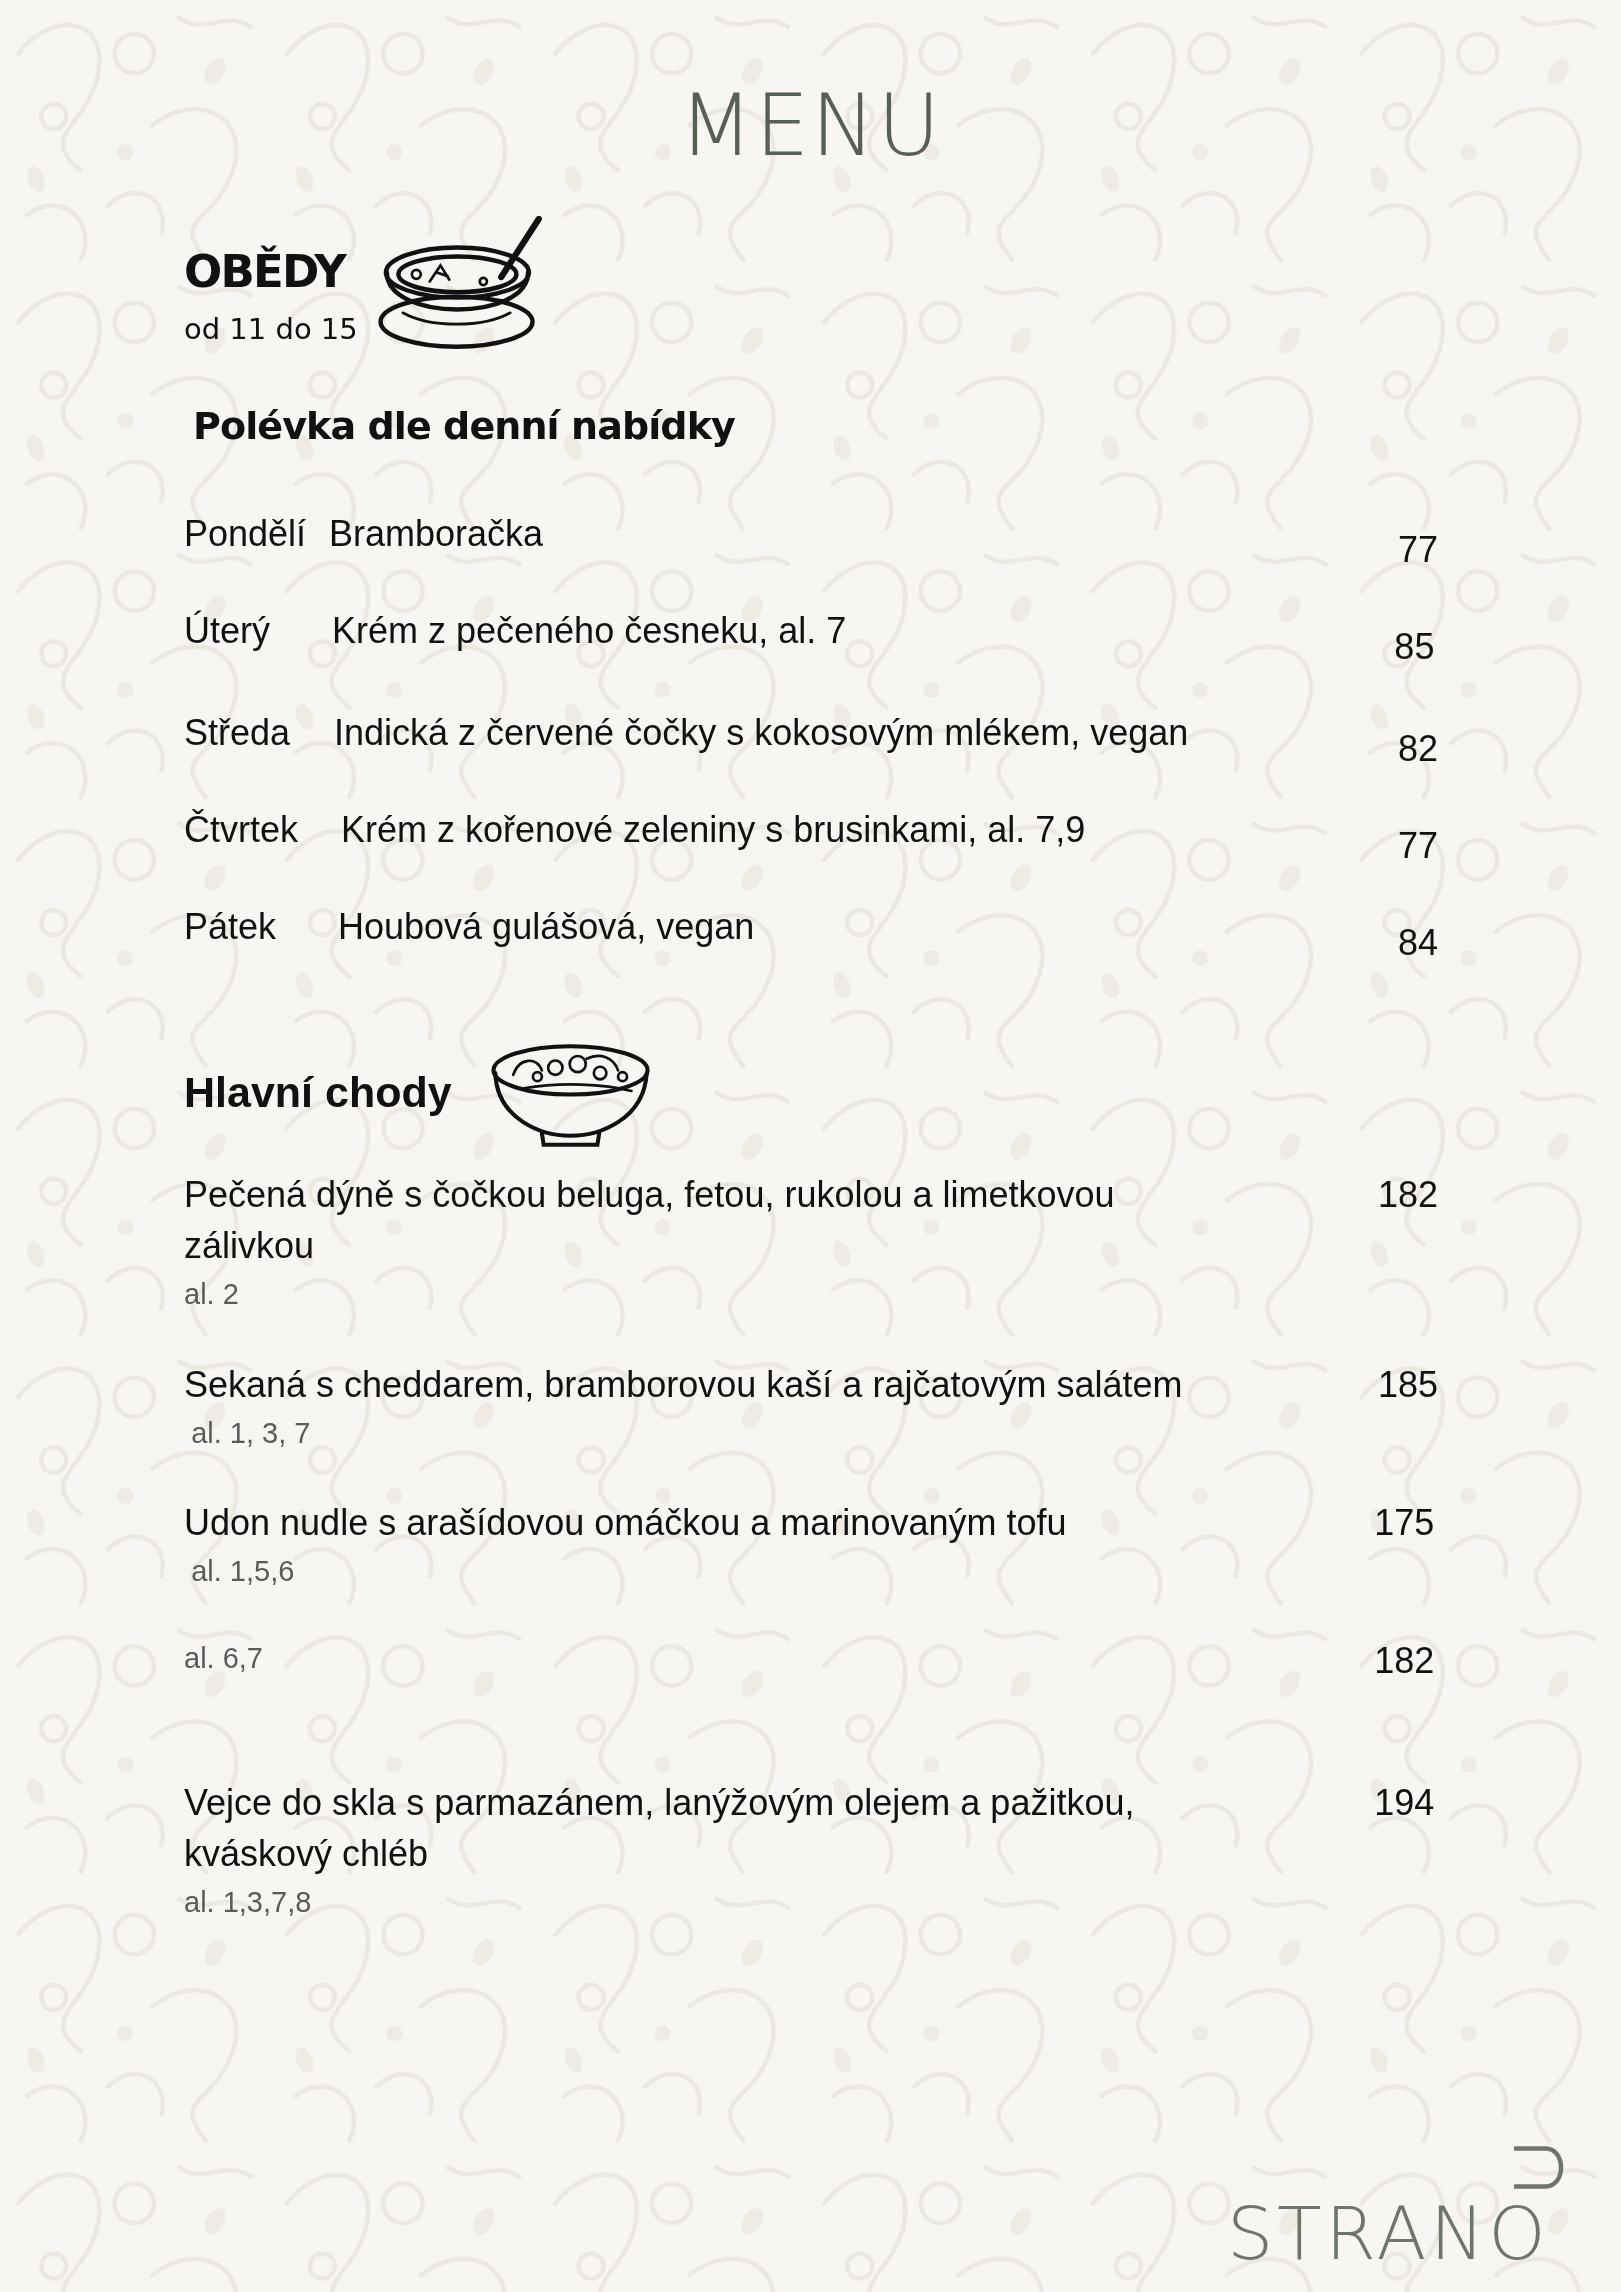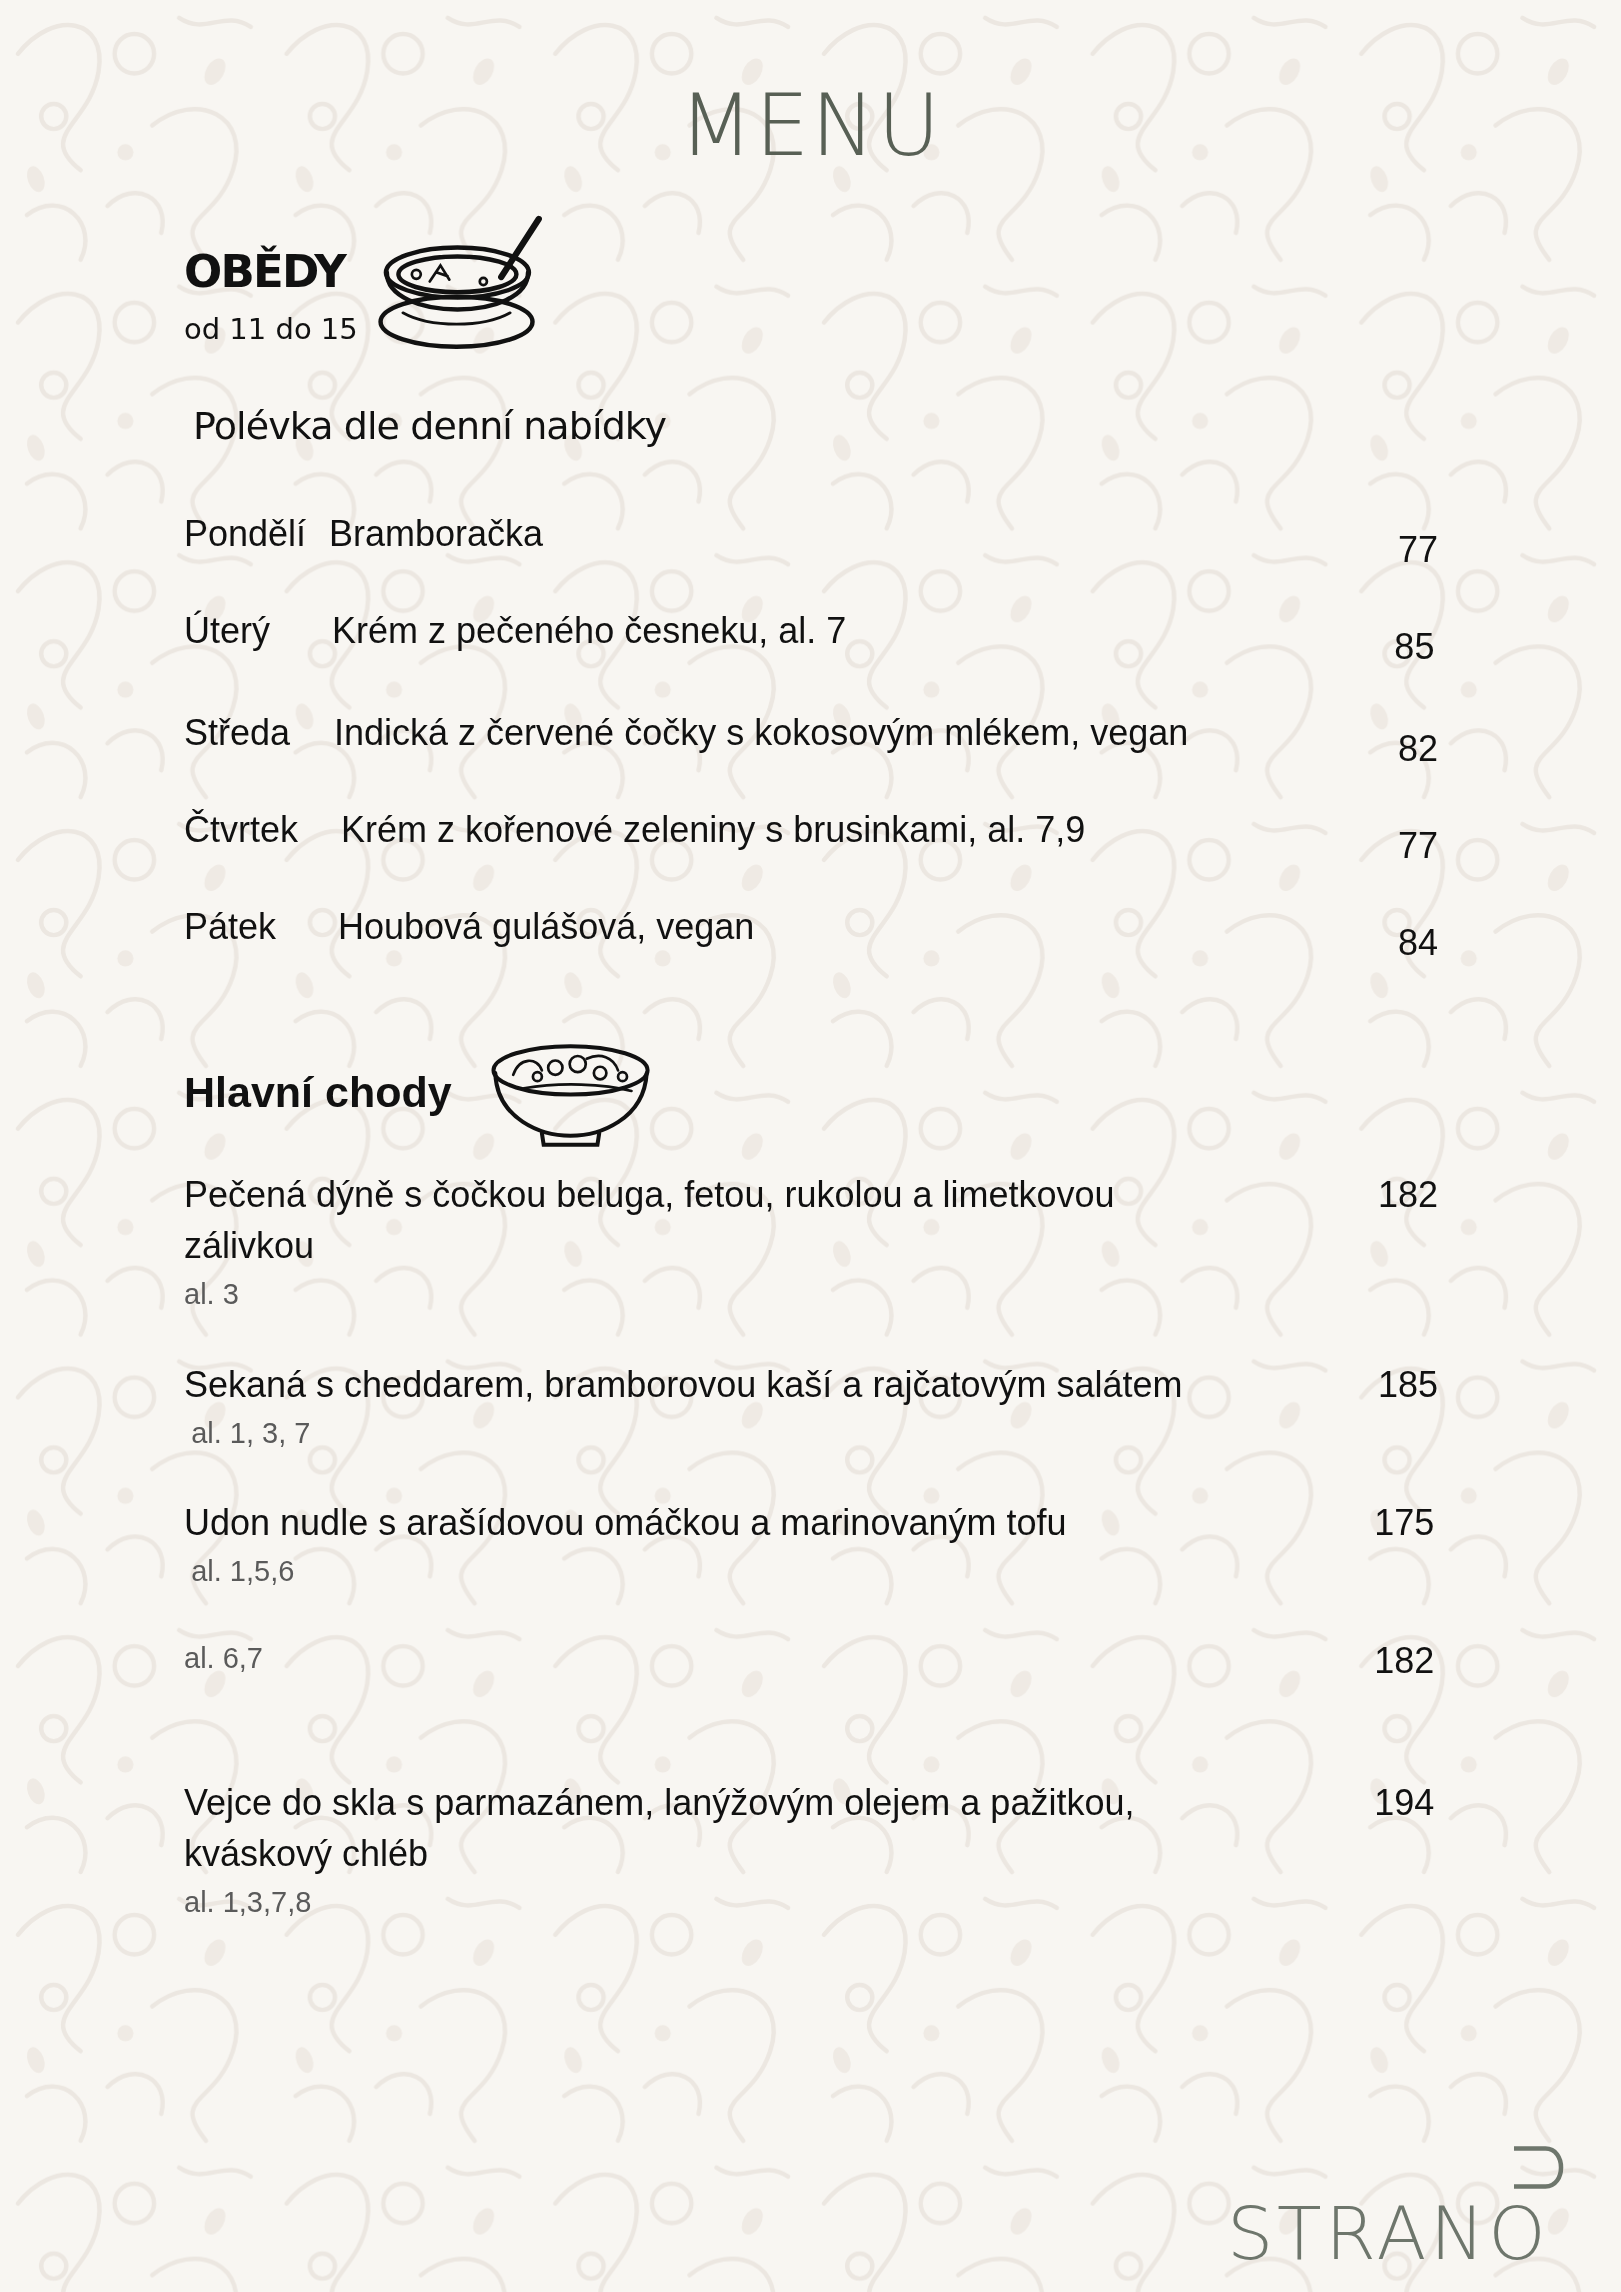--- a/index.html
+++ b/index.html
@@ -31,7 +31,7 @@
 
     .soup-heading {
       position: absolute; left: 193px; top: 407px;
-      font-family: "DejaVu Sans", sans-serif; font-weight: normal;
+      font-family: "DejaVu Sans", sans-serif; font-weight: bold;
       font-size: 38px; letter-spacing: -0.9px; line-height: 1;
     }
 

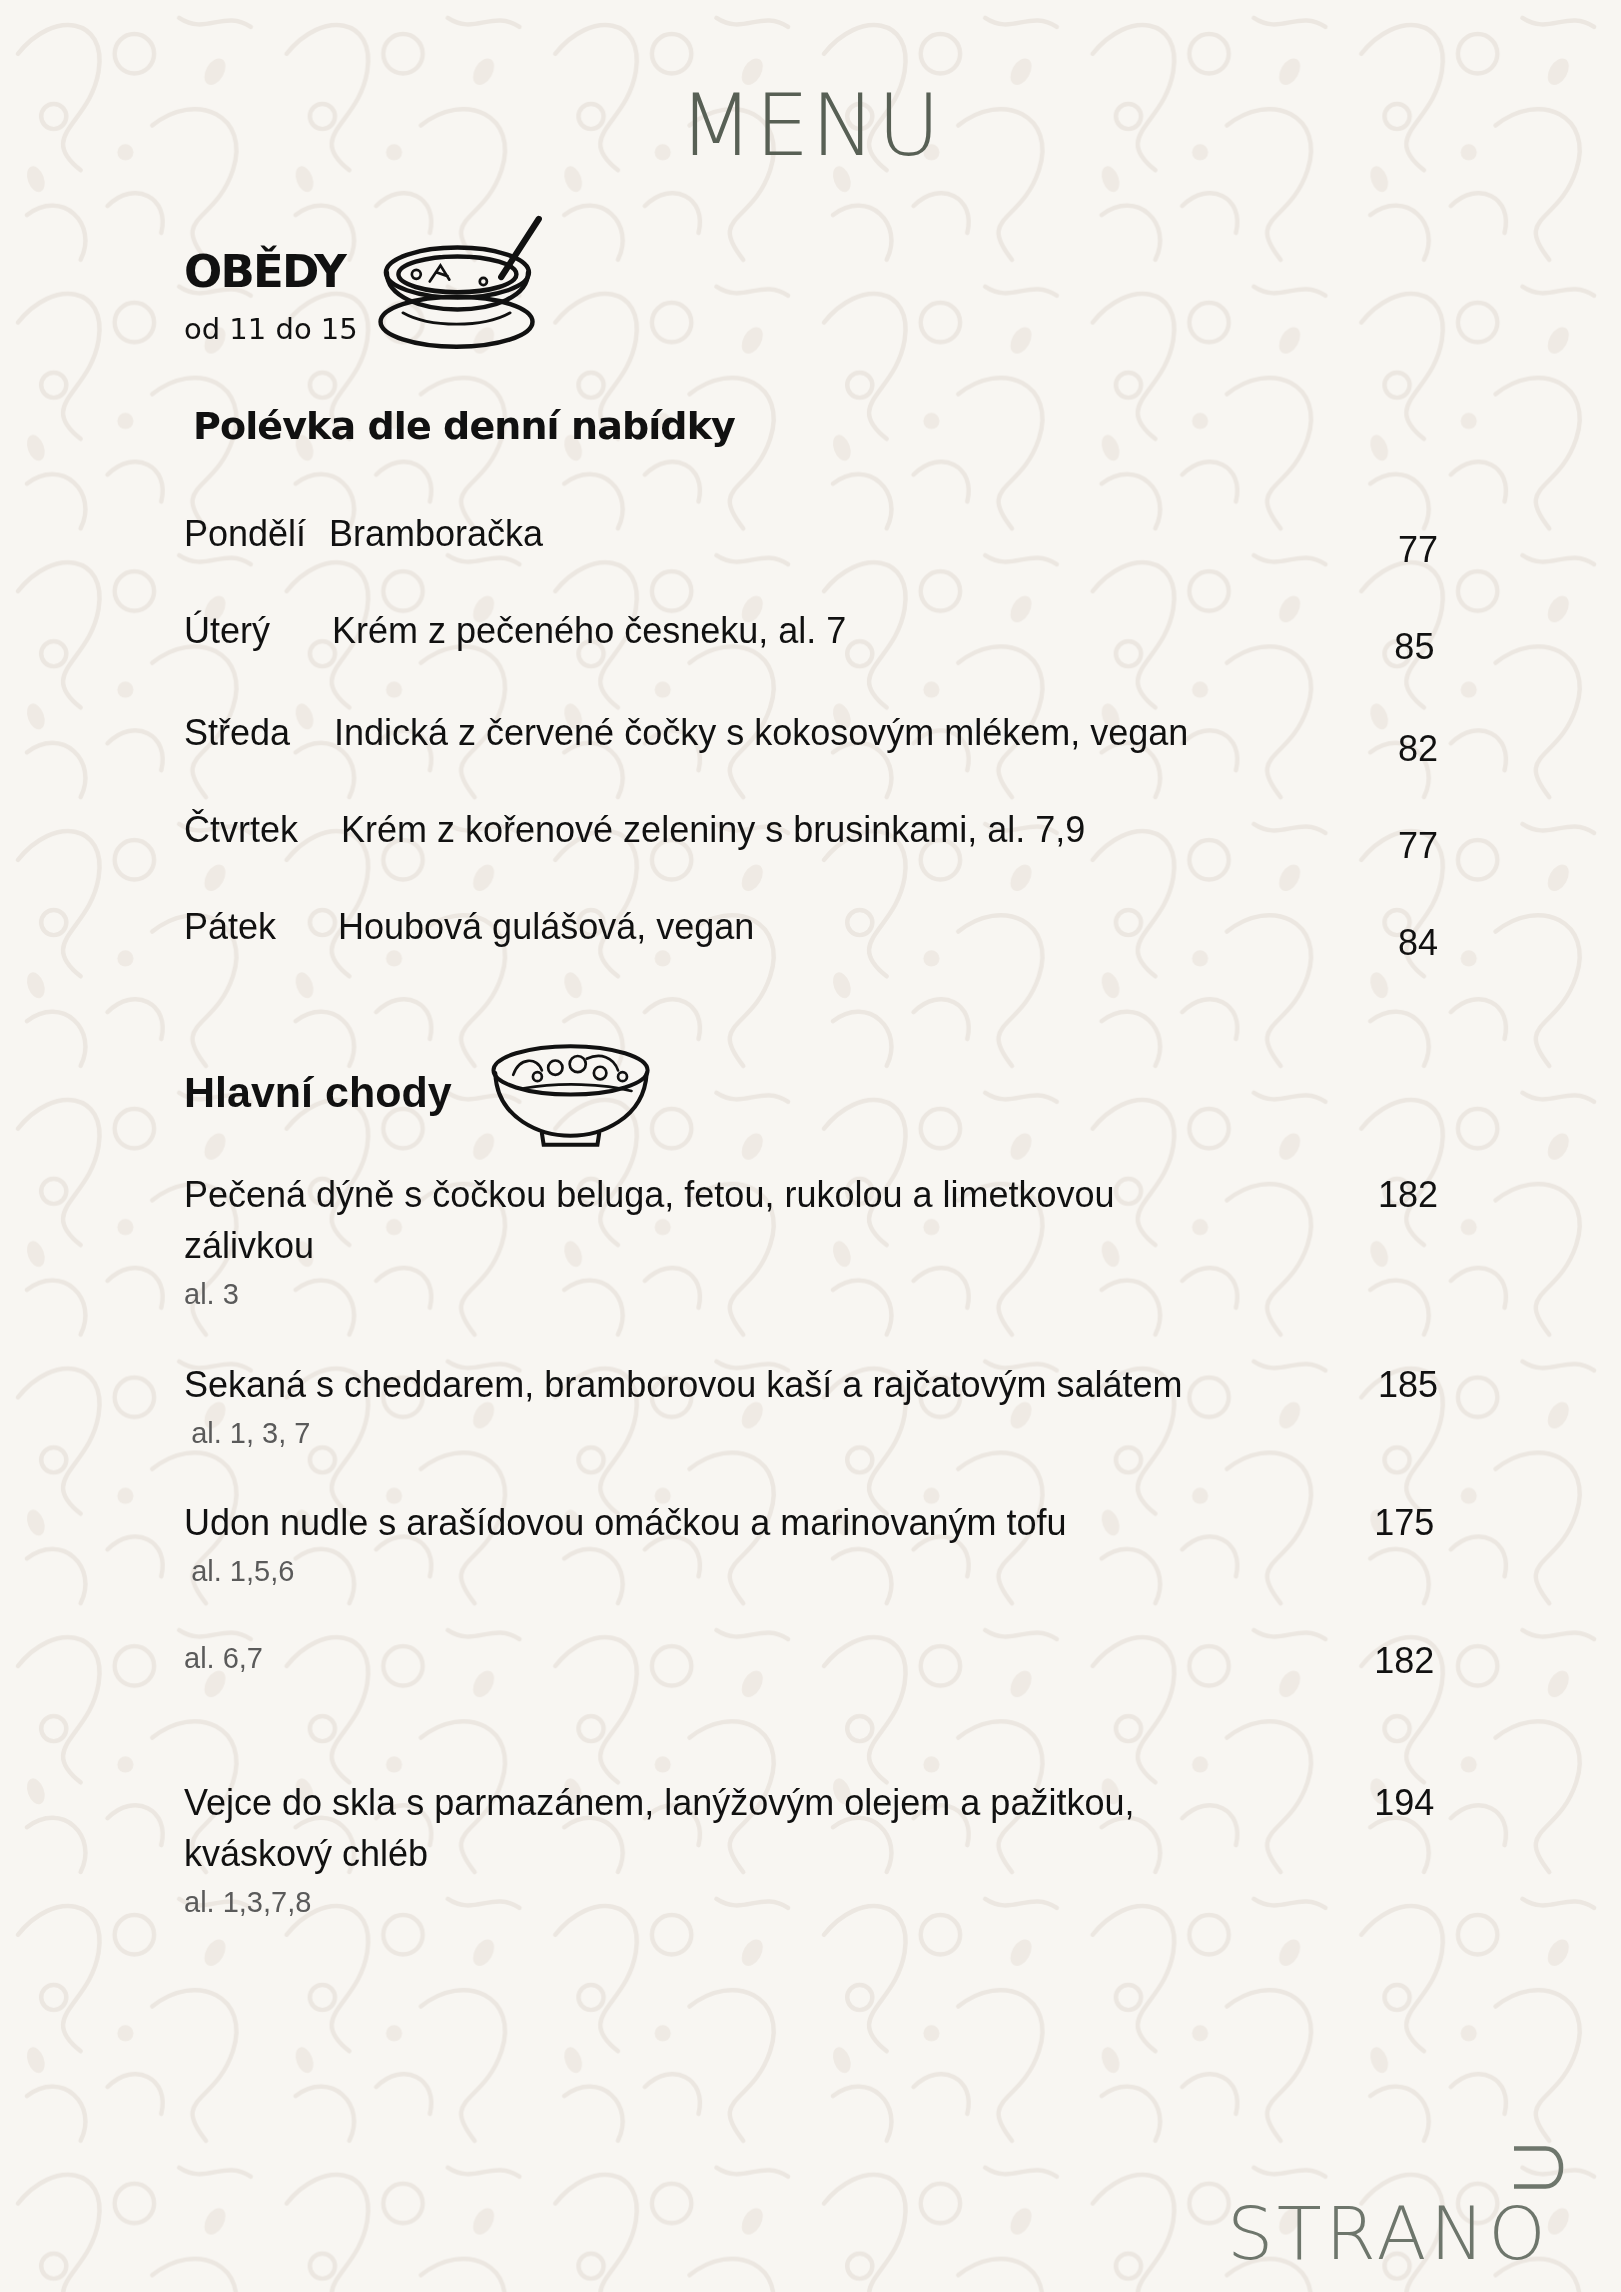--- a/index.html
+++ b/index.html
@@ -157,7 +157,7 @@
   <div class="item" style="top:1169px;">
     <div class="name">Pečená dýně s čočkou beluga, fetou, rukolou a limetkovou zálivkou</div>
     <div class="price">182</div>
-    <div class="allergens">al. 3</div>
+    <div class="allergens">al. 2</div>
   </div>
 
   <div class="item" style="top:1359px;">

